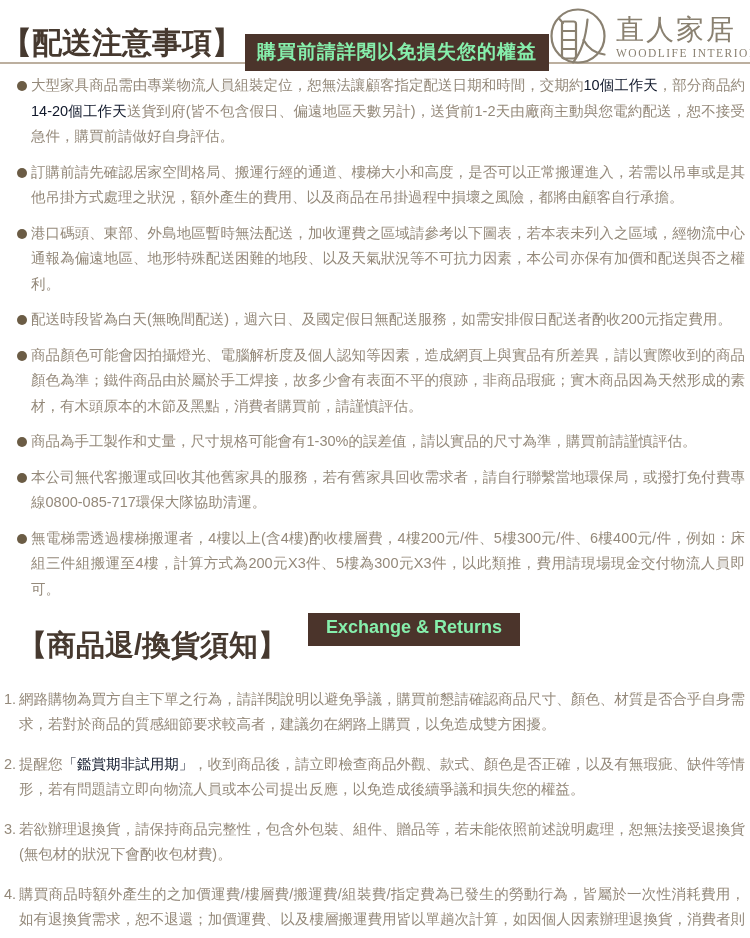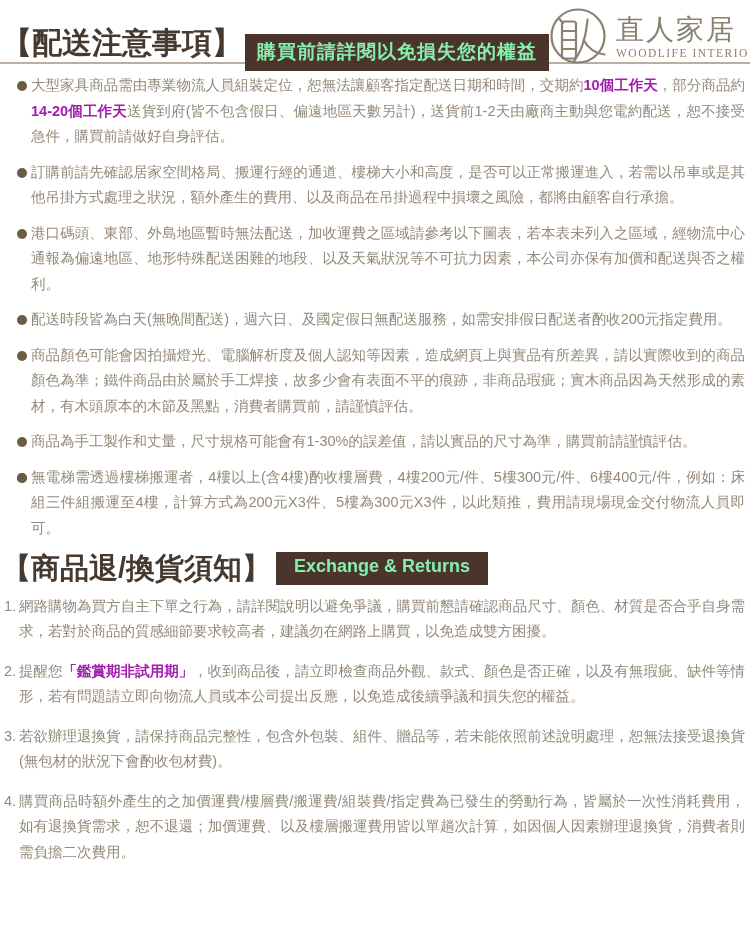--- a/index.html
+++ b/index.html
@@ -44,7 +44,7 @@
     position: absolute; left: 17px; top: 8px; width: 10px; height: 10px;
     border-radius: 50%; background: #6b5c45;
   }
-  .hl { color: #a21caf; font-weight: bold; }
+  .hl { color: #0f172a; font-weight: normal; }
 
   
   .header2 { display: flex; align-items: flex-start; margin: 10px 0 8px; padding-left: 2px; }

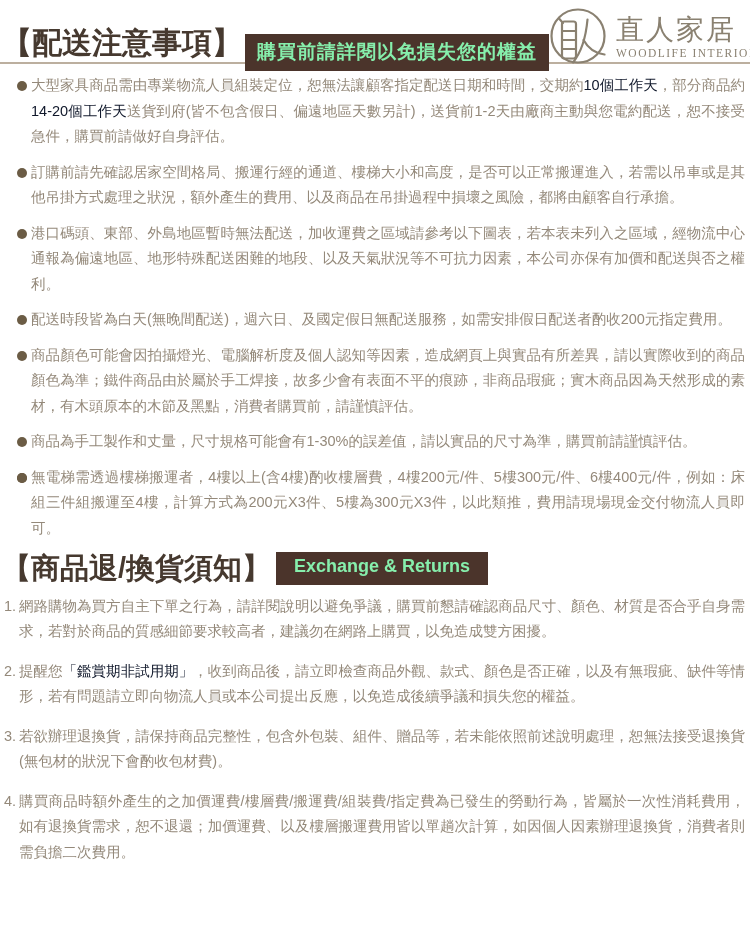--- a/index.html
+++ b/index.html
@@ -95,7 +95,7 @@
       <li class="note"><span class="dot"></span><span>配送時段皆為白天(無晚間配送)，週六日、及國定假日無配送服務，如需安排假日配送者酌收200元指定費用。</span></li>
       <li class="note"><span class="dot"></span><span>商品顏色可能會因拍攝燈光、電腦解析度及個人認知等因素，造成網頁上與實品有所差異，請以實際收到的商品顏色為準；鐵件商品由於屬於手工焊接，故多少會有表面不平的痕跡，非商品瑕疵；實木商品因為天然形成的素材，有木頭原本的木節及黑點，消費者購買前，請謹慎評估。</span></li>
       <li class="note"><span class="dot"></span><span>商品為手工製作和丈量，尺寸規格可能會有1-30%的誤差值，請以實品的尺寸為準，購買前請謹慎評估。</span></li>
-      <li class="note"><span class="dot"></span></li>
+      <li class="note"><span class="dot"></span><span>本公司無代客搬運或回收其他舊家具的服務，若有舊家具回收需求者，請自行聯繫當地環保局，或撥打免付費專線0800-085-717環保大隊協助清運。</span></li>
       <li class="note"><span class="dot"></span><span>無電梯需透過樓梯搬運者，4樓以上(含4樓)酌收樓層費，4樓200元/件、5樓300元/件、6樓400元/件，例如：床組三件組搬運至4樓，計算方式為200元X3件、5樓為300元X3件，以此類推，費用請現場現金交付物流人員即可。</span></li>
     </ul>
 

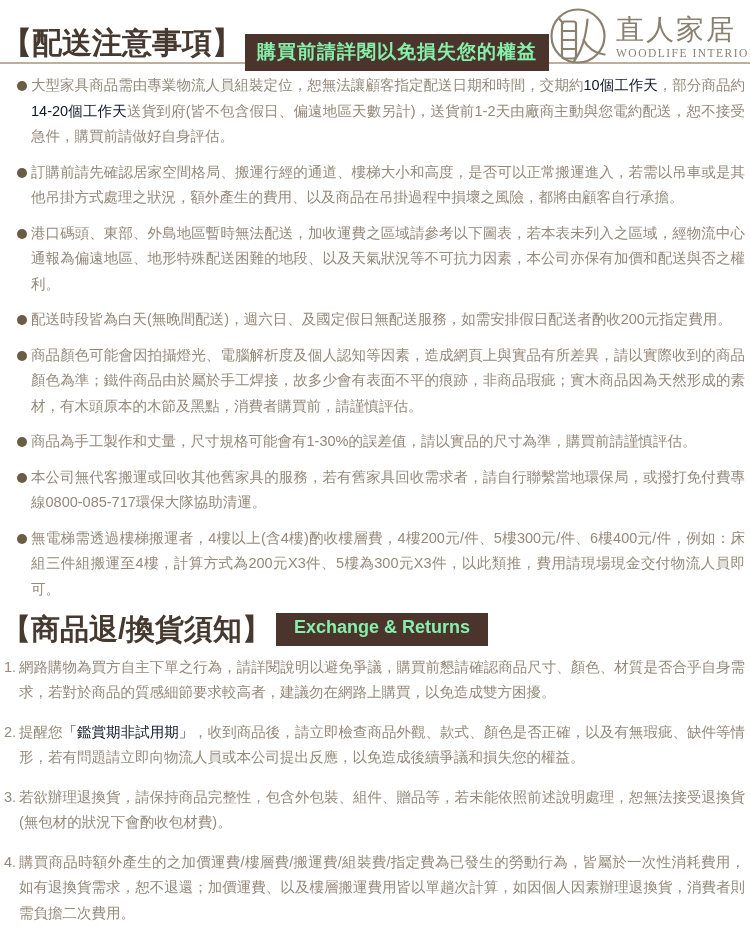--- a/index.html
+++ b/index.html
@@ -48,7 +48,7 @@
 
   
   .header2 { display: flex; align-items: flex-start; margin: 10px 0 8px; padding-left: 2px; }
-  .sec-title2 { margin: 0; font-size: 29px; font-weight: bold; color: #46392f; line-height: 1.2; white-space: nowrap; }
+  .sec-title2 { margin: 16px; font-size: 29px; font-weight: bold; color: #46392f; line-height: 1.2; white-space: nowrap; }
   .badge2 { font-size: 18px; padding: 4px 18px 8px; margin: 1px 0 0 5px; }
 
   

